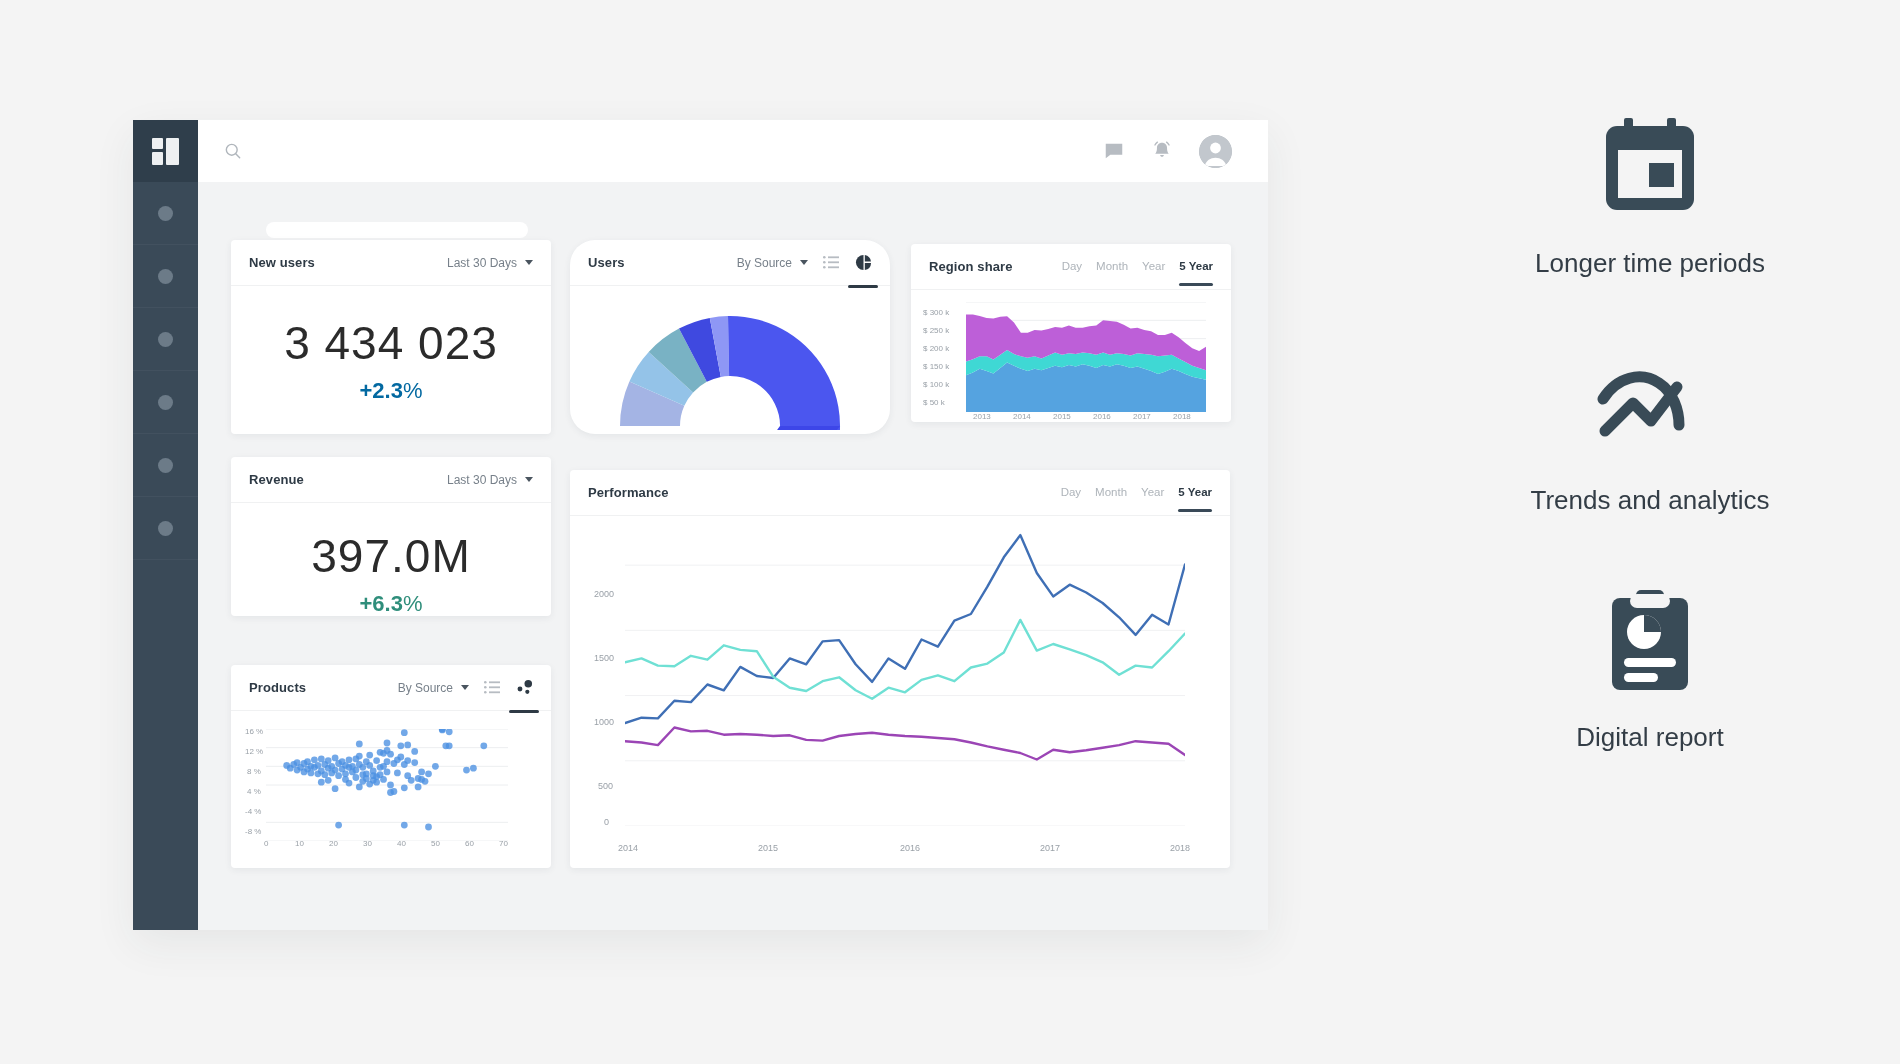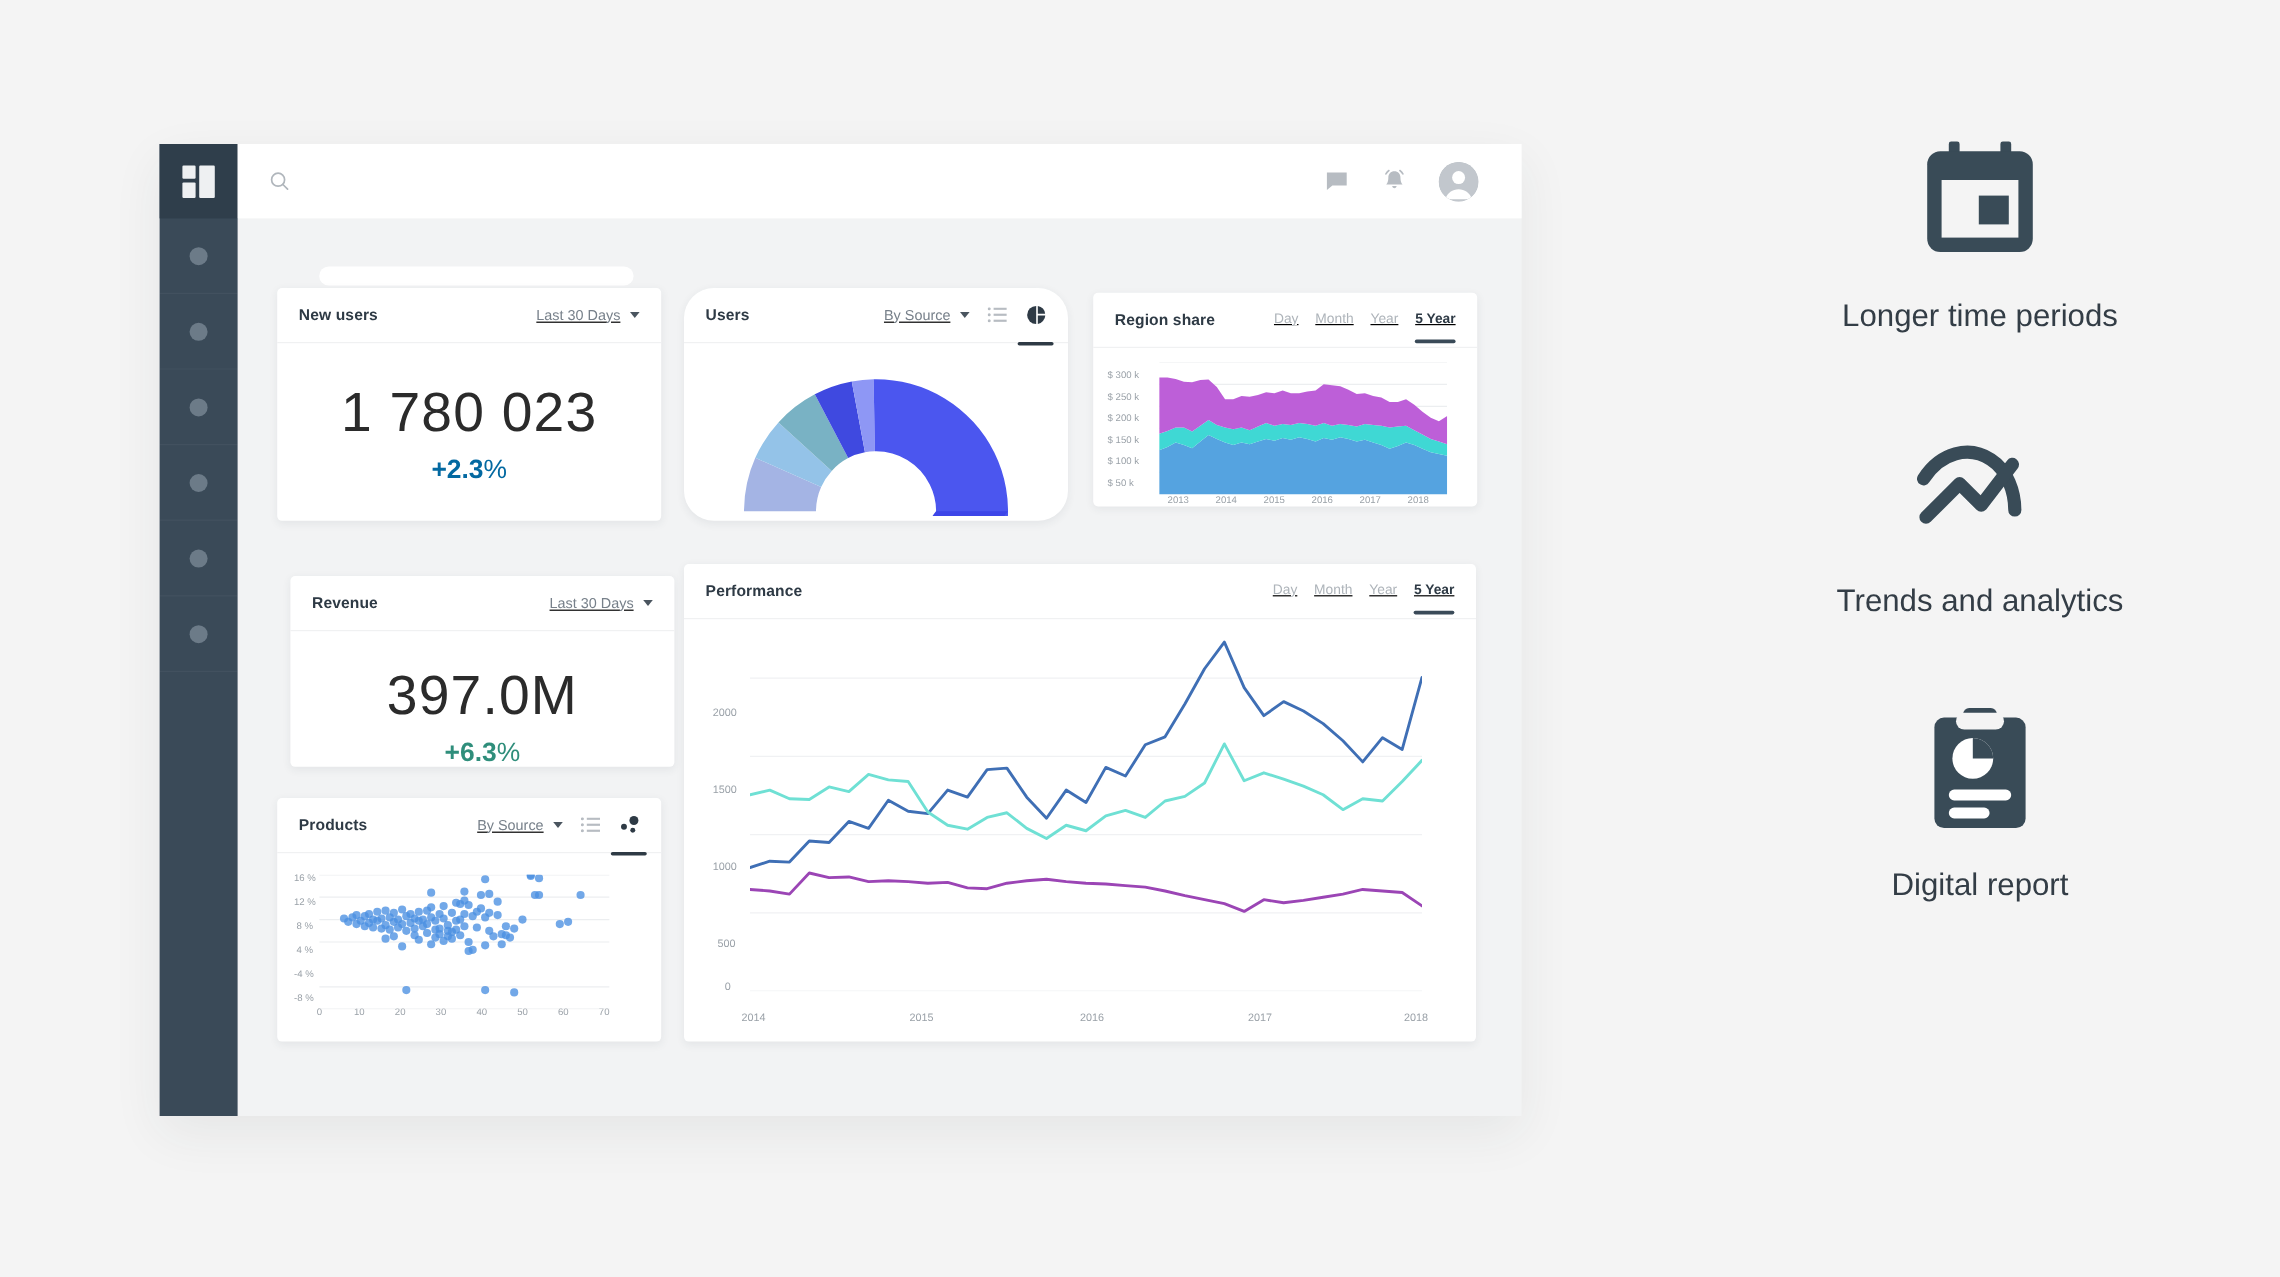--- a/index.html
+++ b/index.html
@@ -66,7 +66,7 @@
     border-bottom: 1px solid #f0f1f2; position: relative;
   }
   .card-title { font-size: 13px; font-weight: bold; color: #2e3a45; letter-spacing: .1px; }
-  .head-right { margin-left: auto; display: flex; align-items: center; gap: 14px; text-decoration: underline; }
+  .head-right { margin-left: auto; display: flex; align-items: center; gap: 14px; }
   .select-label { font-size: 12px; color: #77808a; display: flex; align-items: center; gap: 8px; }
   .caret { width: 0; height: 0; border-left: 4.5px solid transparent; border-right: 4.5px solid transparent; border-top: 5px solid #4a555f; }
   .range-tabs { display: flex; align-items: flex-end; gap: 14px; }

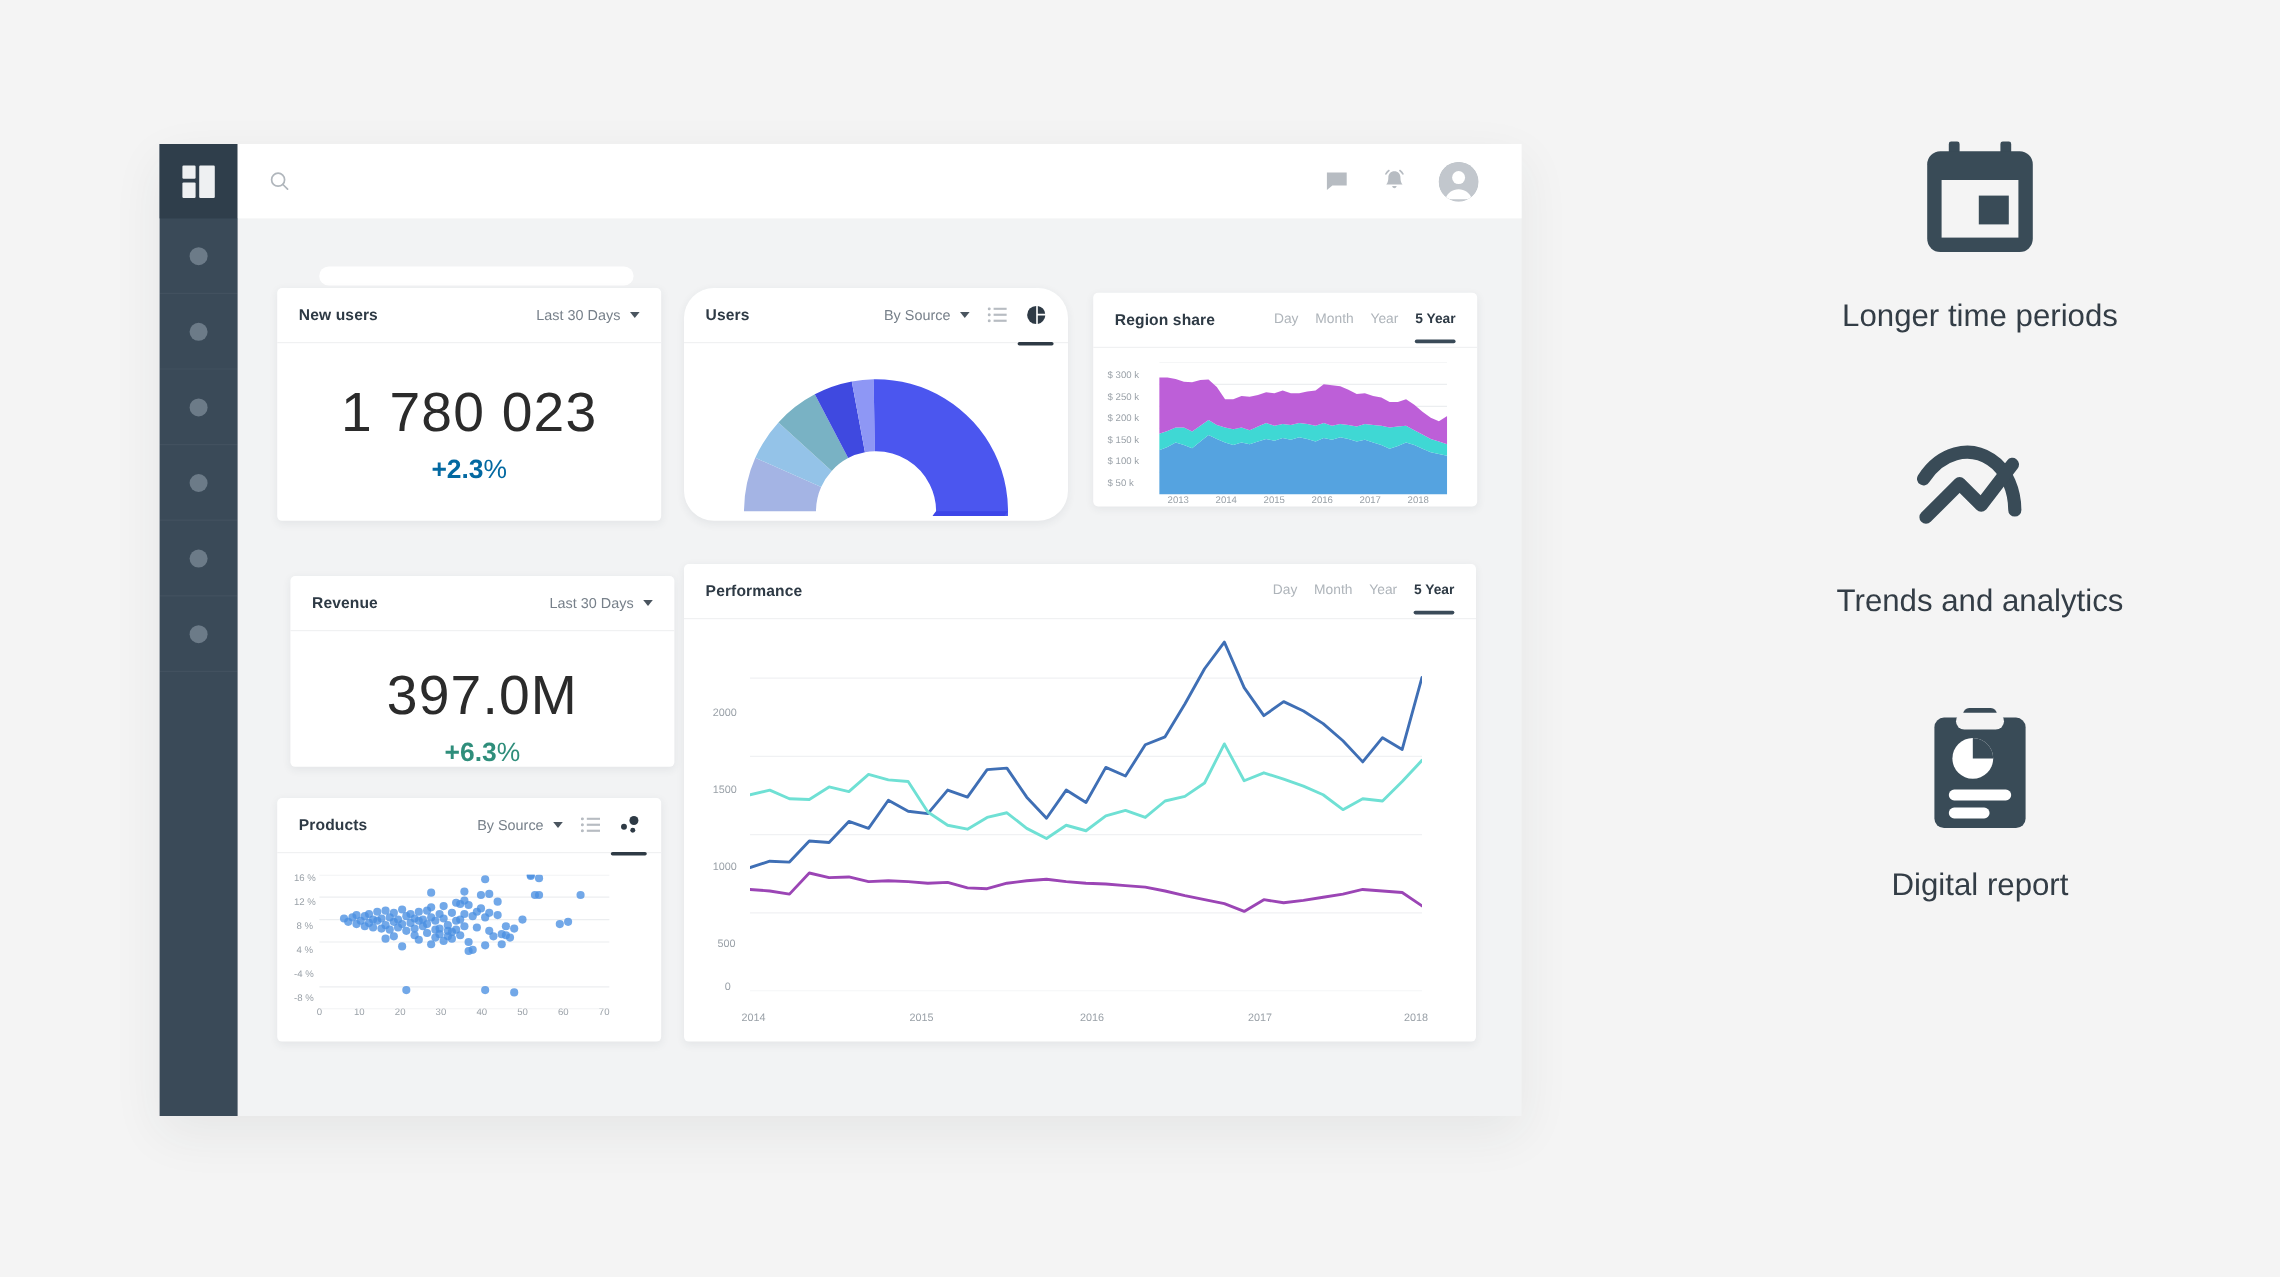--- a/index.html
+++ b/index.html
@@ -181,7 +181,7 @@
         </div>
       </div>
       <div style="padding:30px 0 0">
-        <div class="big-number">1 780 023</div>
+        <div class="big-number">3 434 023</div>
         <div class="delta" style="color:#0369a1"><span>+</span><span>2.3</span><span class="pct">%</span></div>
       </div>
     </div>

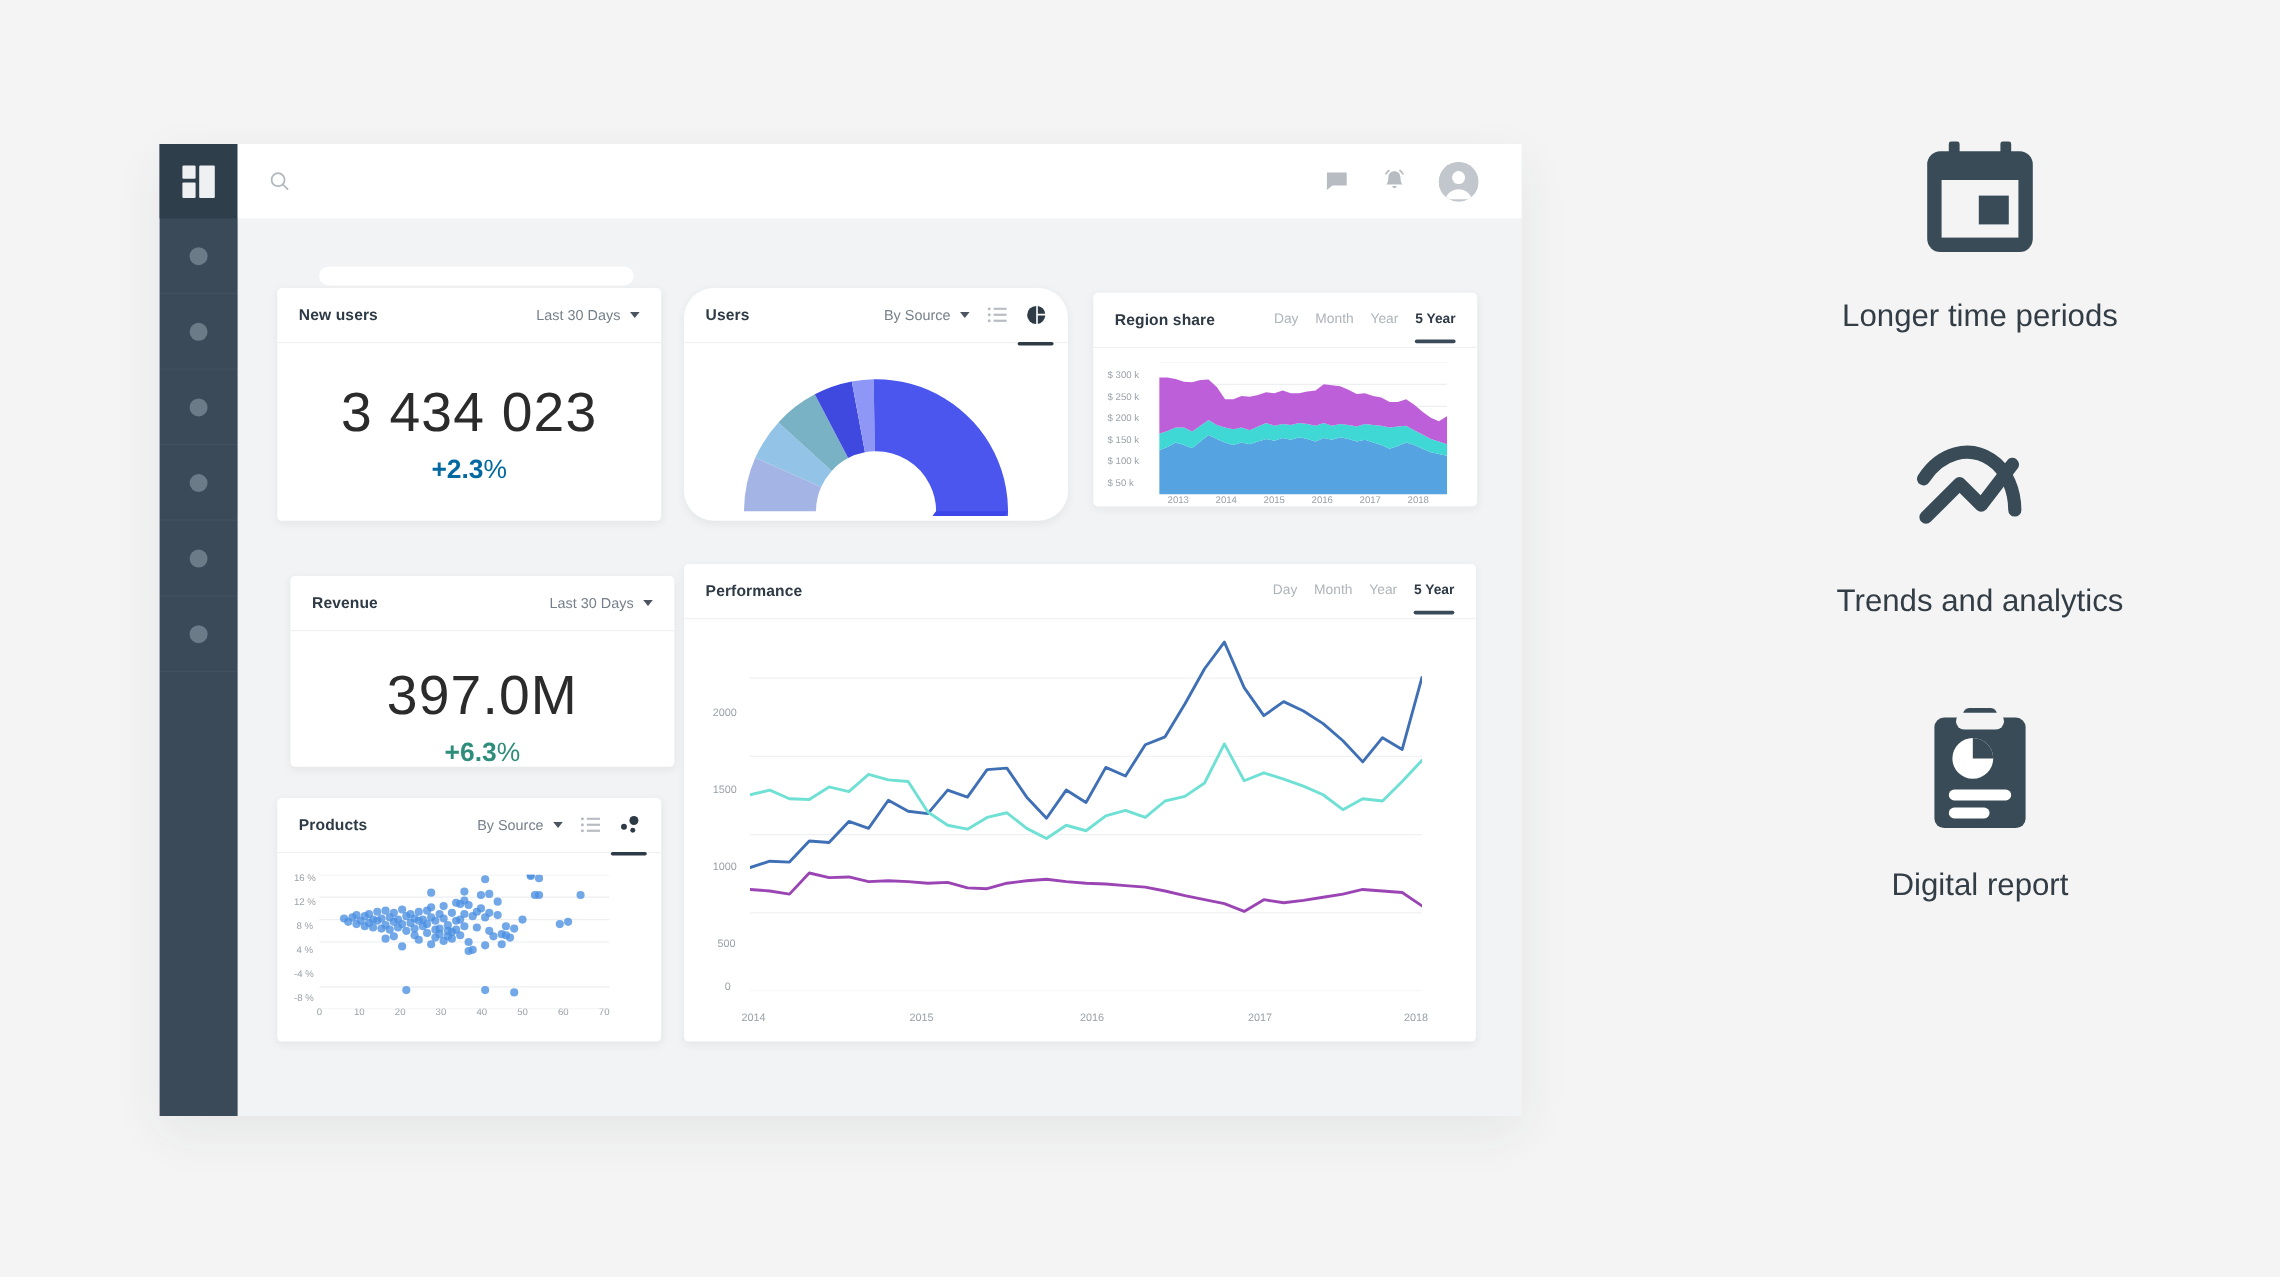--- a/index.html
+++ b/index.html
@@ -87,7 +87,7 @@
   #card-new-users   { left: 98px;  top: 120px; width: 320px; height: 194px; }
   #card-users       { left: 437px; top: 120px; width: 320px; height: 194px; border-radius: 25px; }
   #card-region      { left: 778px; top: 124px; width: 320px; height: 178px; }
-  #card-revenue     { left: 98px;  top: 360px; width: 320px; height: 159px; margin-left: 11px; }
+  #card-revenue     { left: 98px;  top: 337px; width: 320px; height: 159px; }
   #card-products    { left: 98px;  top: 545px; width: 320px; height: 203px; }
   #card-performance { left: 437px; top: 350px; width: 660px; height: 398px; }
 

